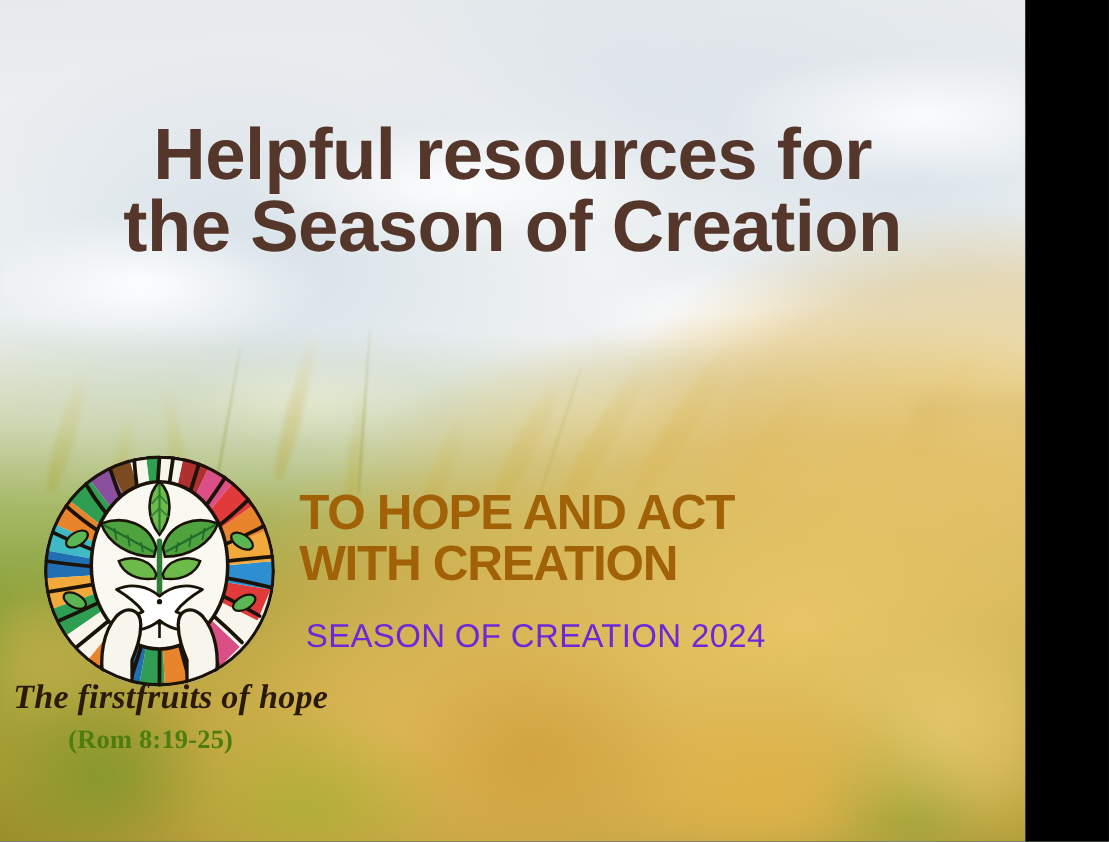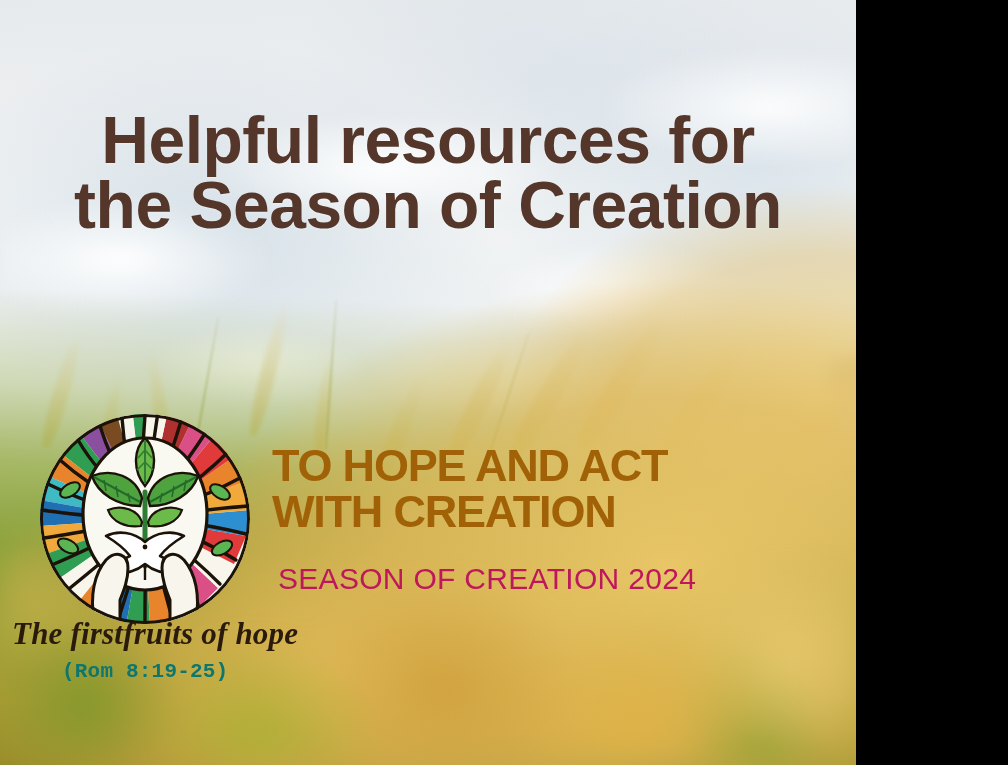--- a/index.html
+++ b/index.html
@@ -13,7 +13,7 @@
 
   #slide {
     position: relative;
-    width: 856px;
+    width: 932px;
     height: 765px;
     overflow: hidden;
     background: #eef1f3;

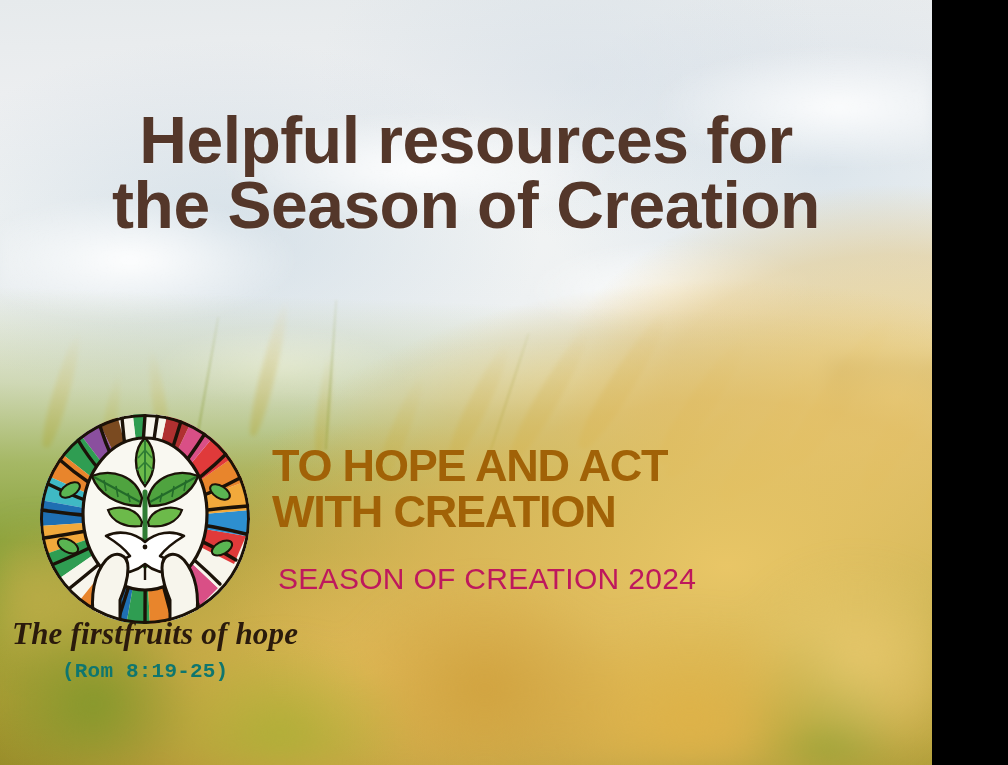--- a/index.html
+++ b/index.html
@@ -145,7 +145,7 @@
   .season-line {
     position: absolute;
     left: 278px; top: 562px;
-    color: #be185d;
+    color: #6d28d9;
     font-family: "Liberation Sans", sans-serif;
     font-weight: 400;
     font-size: 30px;

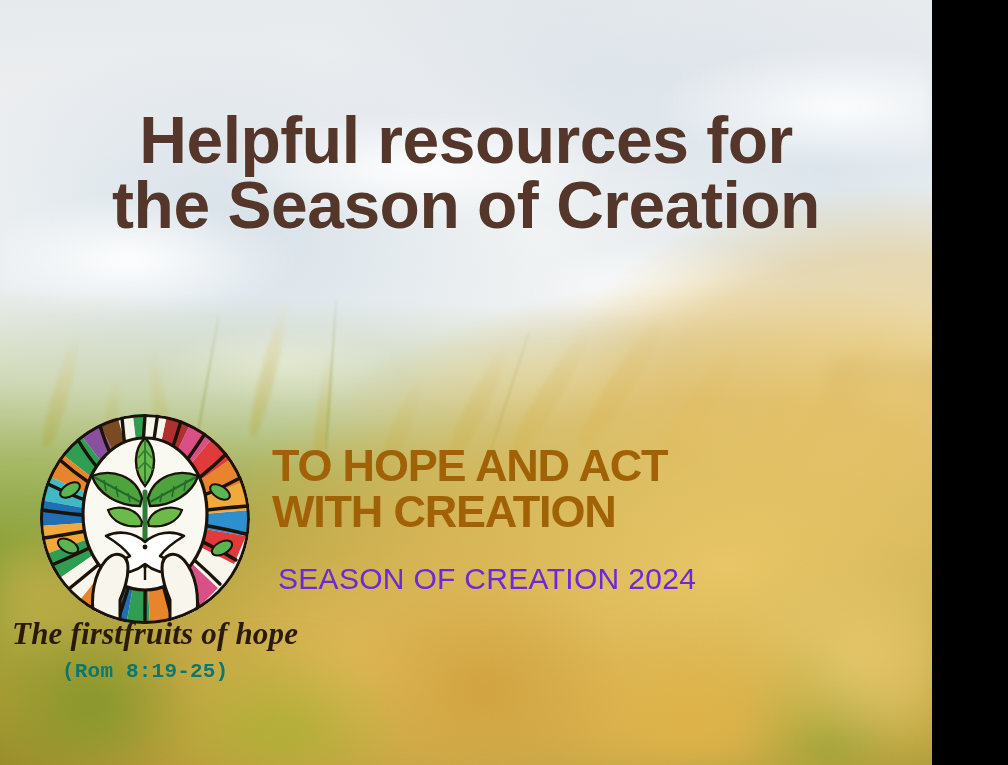--- a/index.html
+++ b/index.html
@@ -166,10 +166,10 @@
   .reference {
     position: absolute;
     left: 62px; top: 660px;
-    color: #0f766e;
-    font-family: Liberation Mono, monospace;
+    color: #4d7c0f;
+    font-family: Liberation Serif, serif;
     font-weight: 700;
-    font-size: 21px;
+    font-size: 24px;
     letter-spacing: 0.2px;
   }
 </style>

